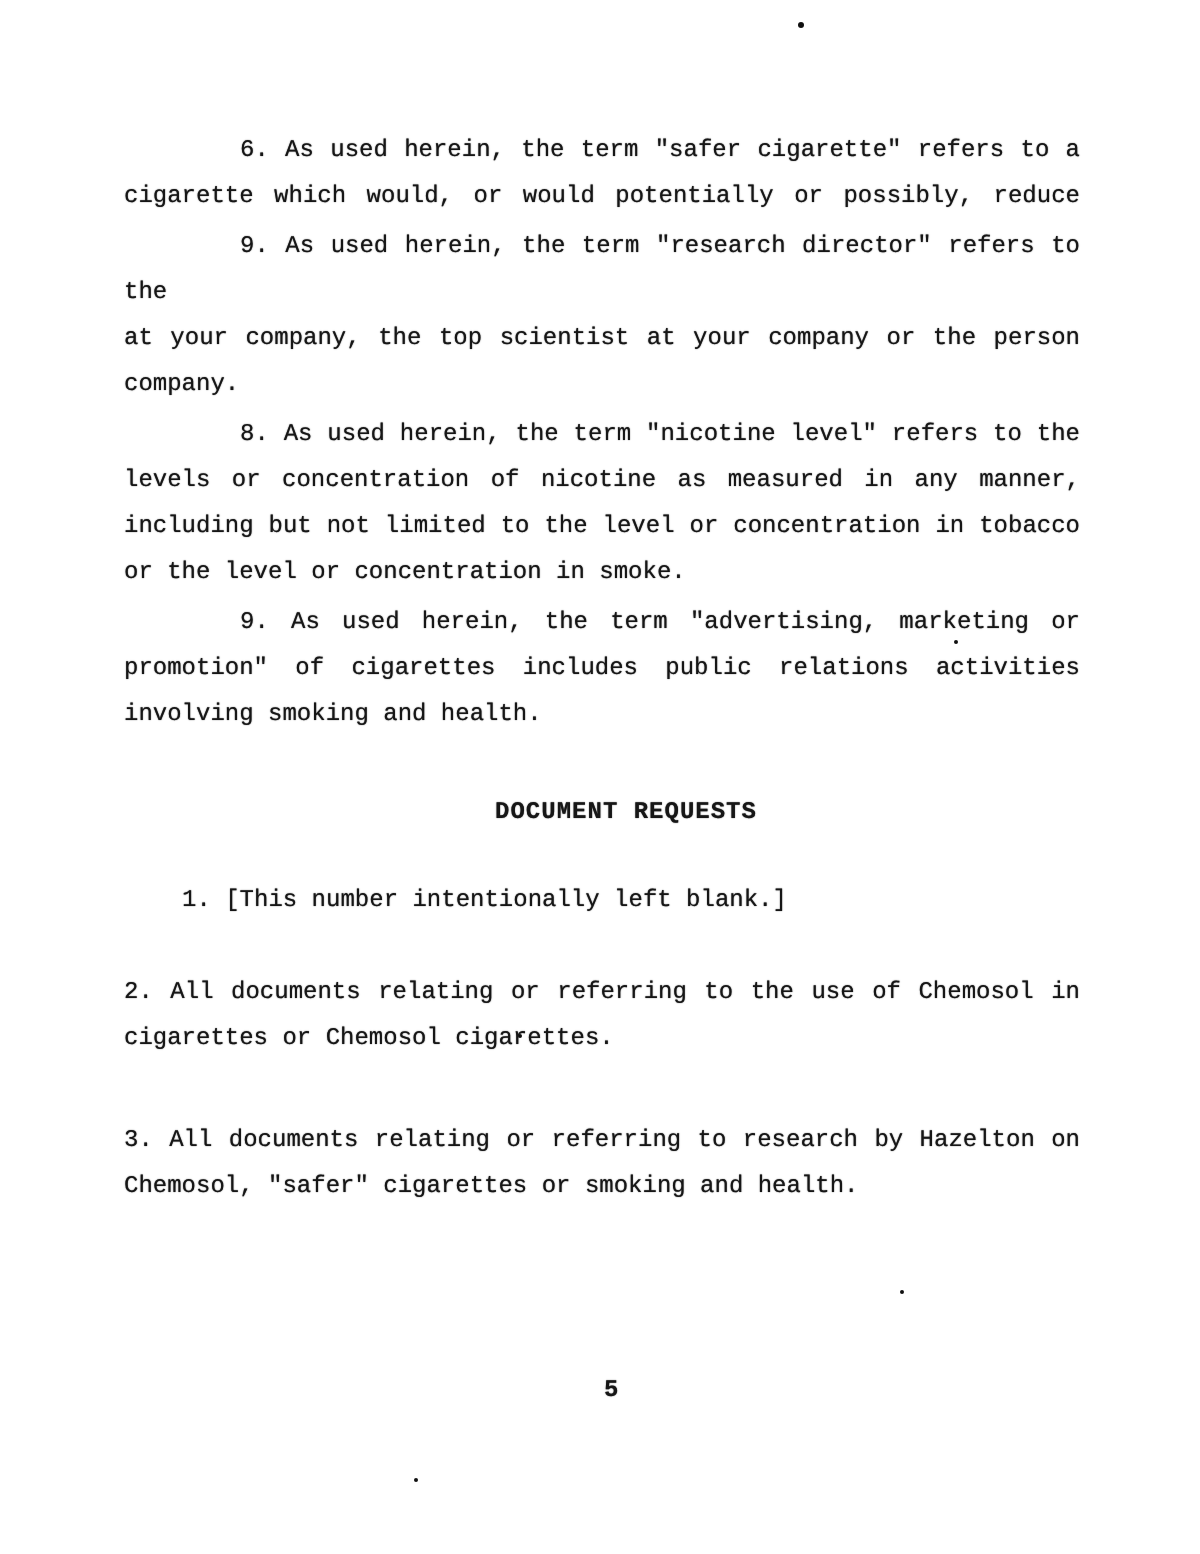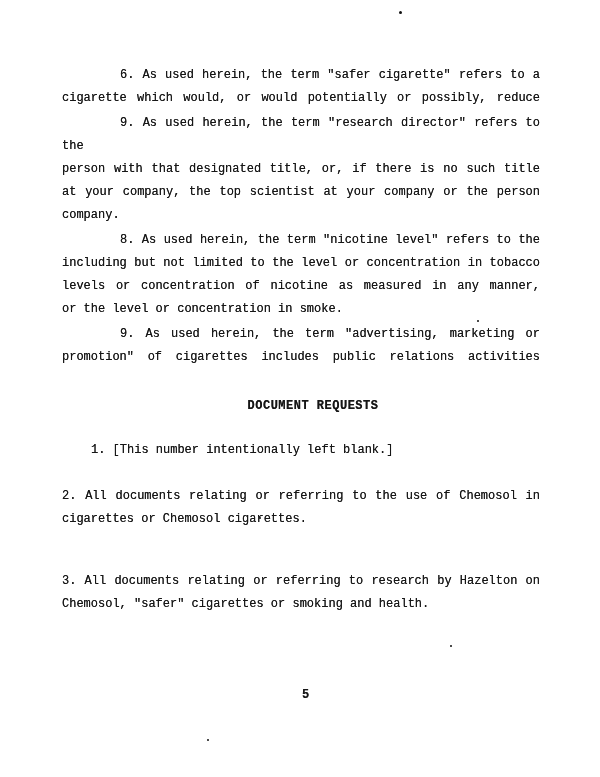--- a/index.html
+++ b/index.html
@@ -70,7 +70,6 @@
 
     <div class="para indent-first">
         <div class="line">9. As used herein, the term "research director" refers to the</div>
-        <div class="line">person with that designated title, or, if there is no such title</div>
         <div class="line">at your company, the top scientist at your company or the person</div>
         <div class="line last">company.</div>
       </div>

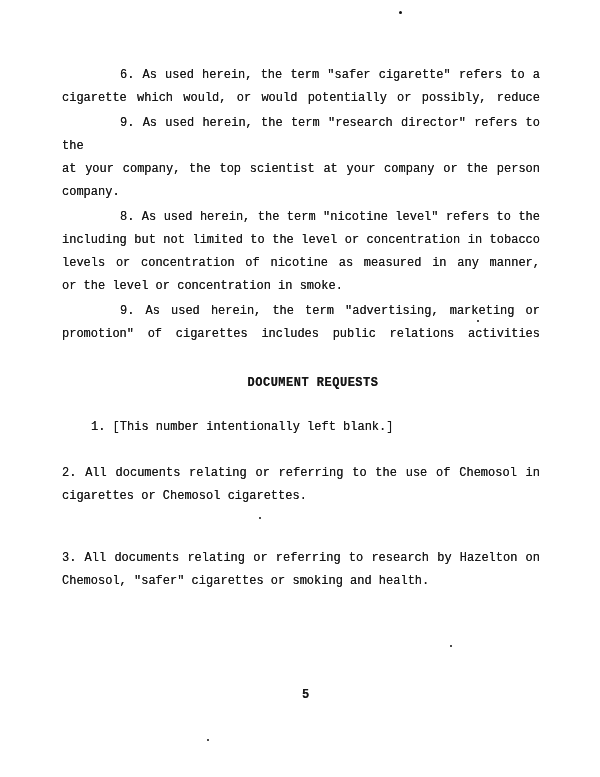--- a/index.html
+++ b/index.html
@@ -76,8 +76,8 @@
 
     <div class="para indent-first">
         <div class="line">8. As used herein, the term "nicotine level" refers to the</div>
+        <div class="line">levels or concentration of nicotine as measured in any manner,</div>
         <div class="line">including but not limited to the level or concentration in tobacco</div>
-        <div class="line">levels or concentration of nicotine as measured in any manner,</div>
         <div class="line last">or the level or concentration in smoke.</div>
       </div>
 

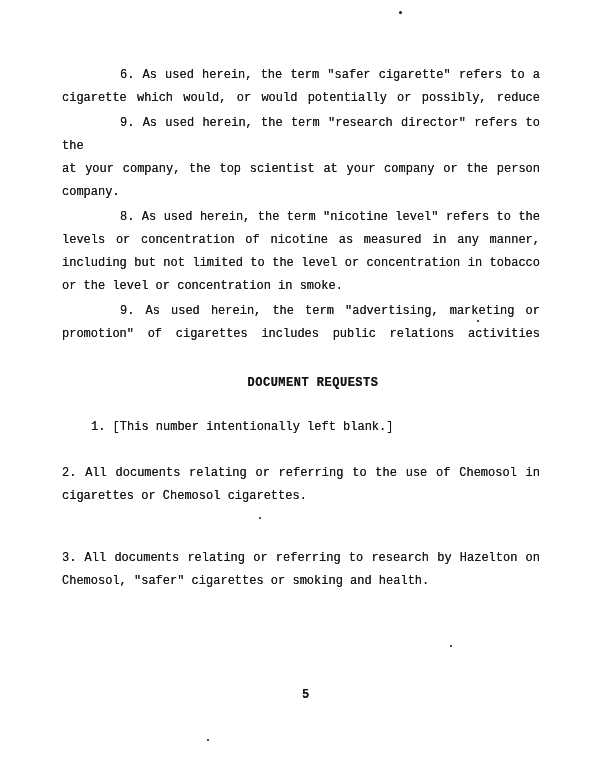--- a/index.html
+++ b/index.html
@@ -84,6 +84,7 @@
     <div class="para indent-first">
         <div class="line">9. As used herein, the term "advertising, marketing or</div>
         <div class="line">promotion" of cigarettes includes public relations activities</div>
+        <div class="line last">involving smoking and health.</div>
       </div>
 
     <div class="doc-heading">

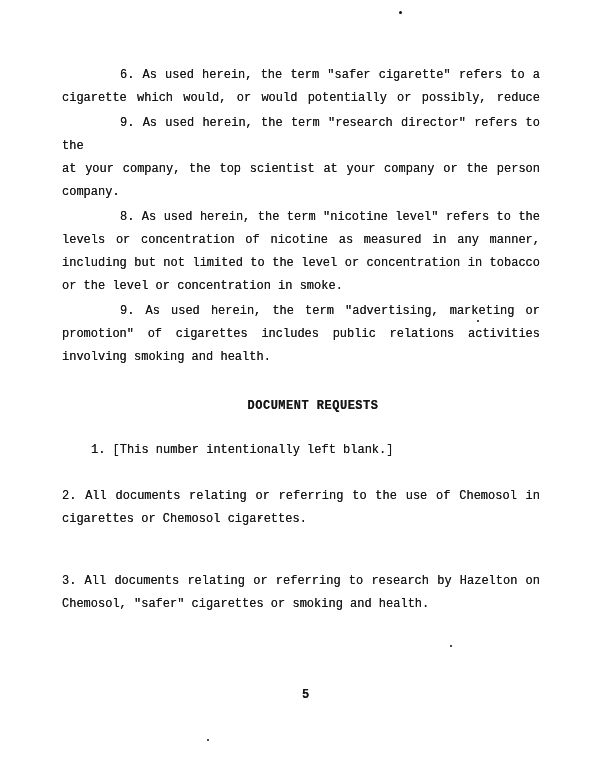--- a/index.html
+++ b/index.html
@@ -38,7 +38,7 @@
   .request{margin:0;padding:0;}
   .request-1{margin-top:21px;margin-left:29px;}
   .request-2{margin-top:23px;}
-  .request-3{margin-top:39px;}
+  .request-3{margin-top:28px;}
   .page-number{
     position:absolute;
     left:302px;top:684px;

